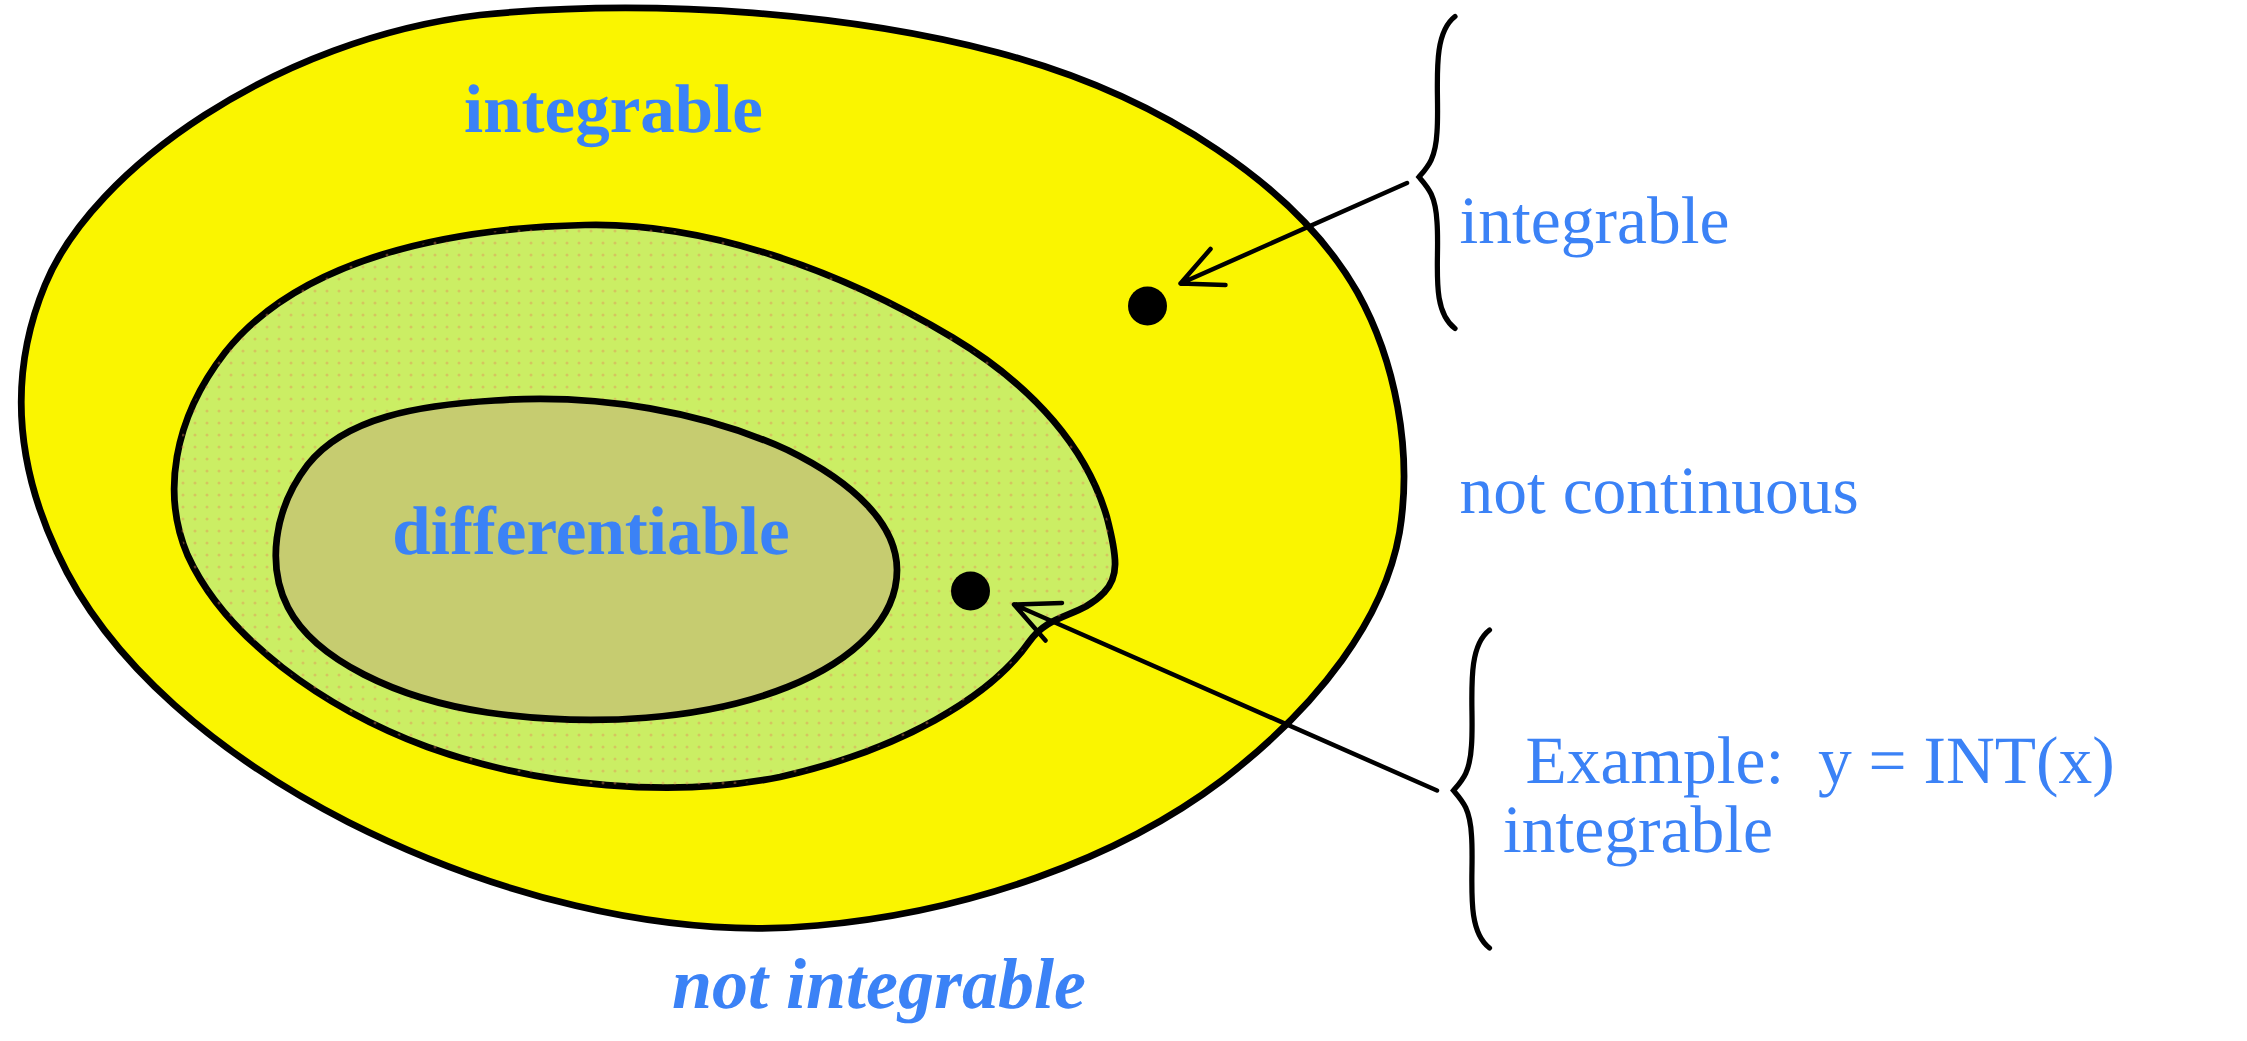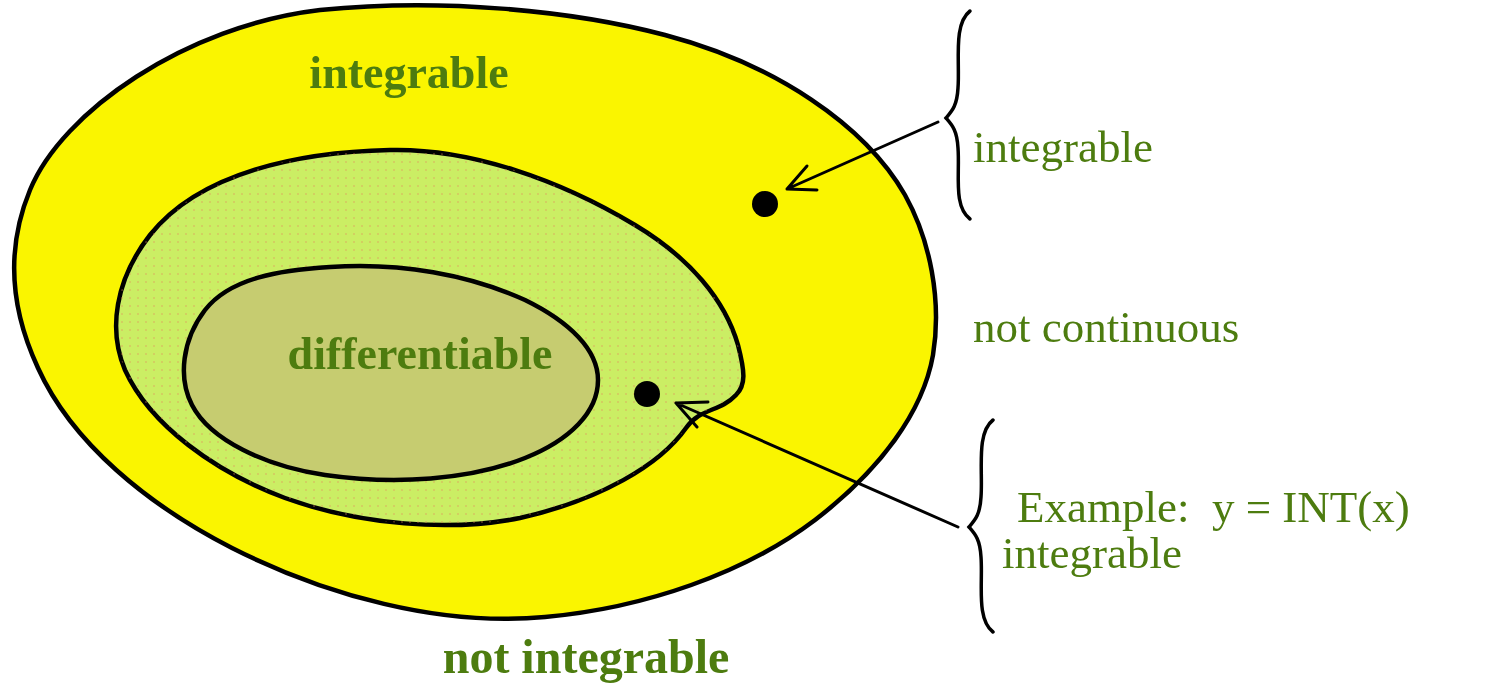--- a/index.html
+++ b/index.html
@@ -10,7 +10,7 @@
     background: #ffffff;
     font-family: "Liberation Serif", serif;
     overflow: hidden;
-    color: #4d7c0f;
+    color: #3b82f6;
   }
   .stage svg { position: absolute; left: 0; top: 0; }
   .region-label {

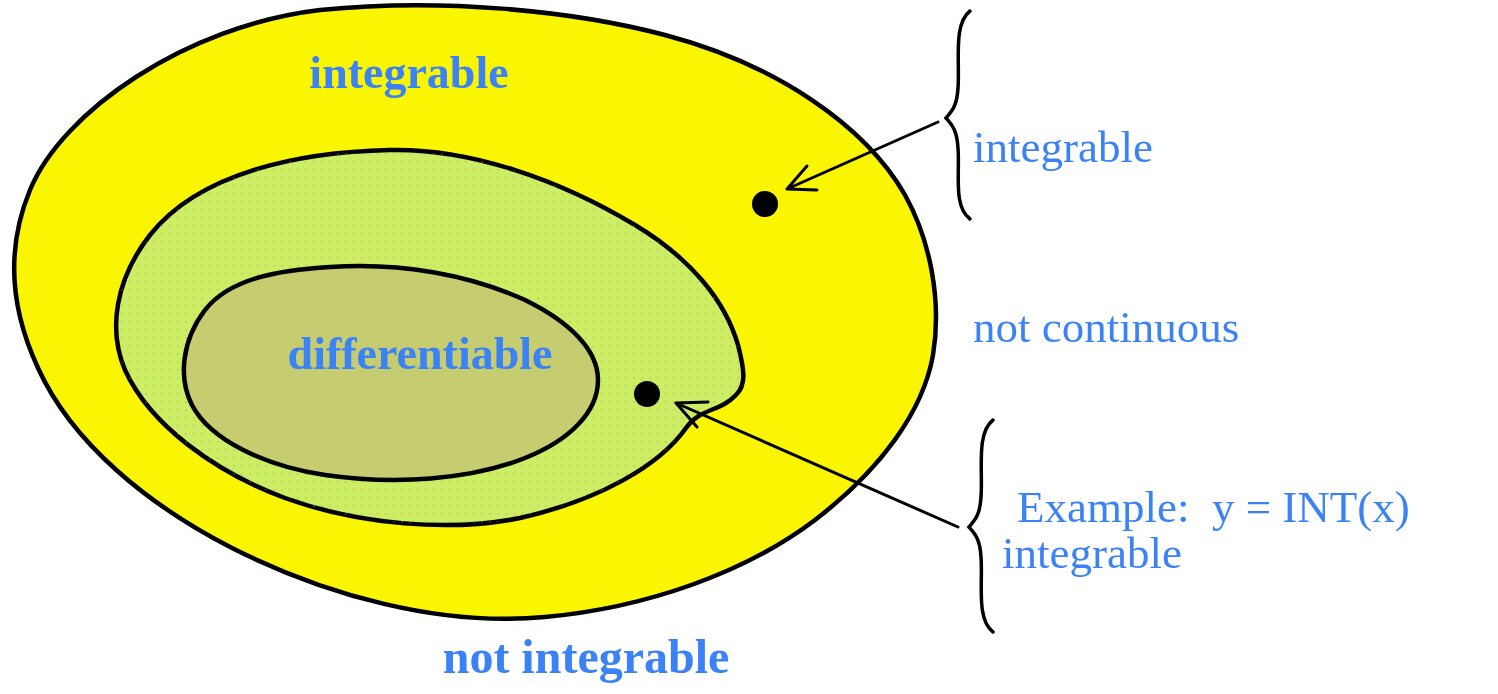--- a/index.html
+++ b/index.html
@@ -110,7 +110,7 @@
   </svg>
 
   <div class="region-label" style="left:409px; top:49px;">integrable</div>
-  <div class="region-label" style="left:420px; top:330px;">differentiable</div>
+  <div class="region-label" style="left:394px; top:330px;">differentiable</div>
   <div class="region-label outside-label" style="left:586px; top:632px;">not integrable</div>
 
   <div class="annotation" style="left:973px; top:-3px;">

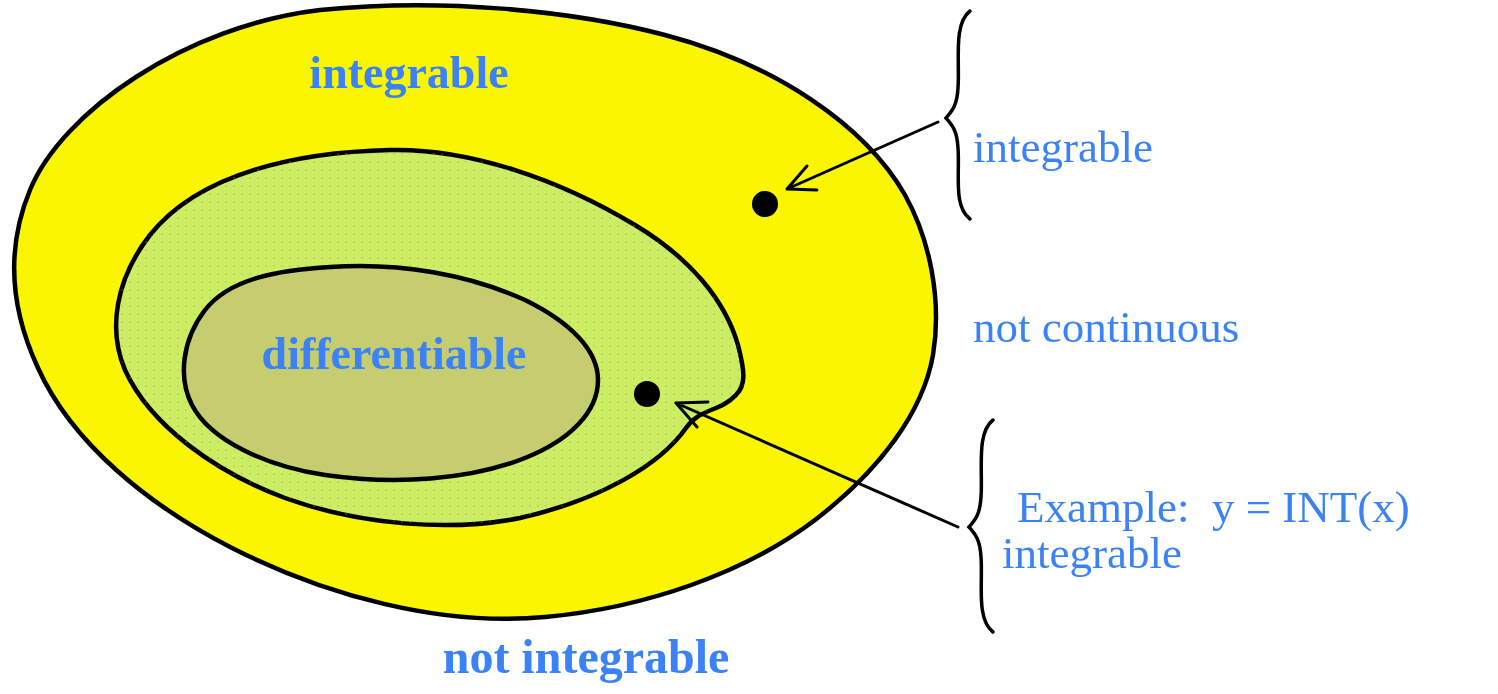--- a/index.html
+++ b/index.html
@@ -21,7 +21,7 @@
     line-height: 1.05;
     white-space: nowrap;
   }
-  .outside-label { font-size: 48px; }
+  .outside-label { font-size: 48px; font-style: italic; }
   .annotation {
     position: absolute;
     font-size: 45px;

